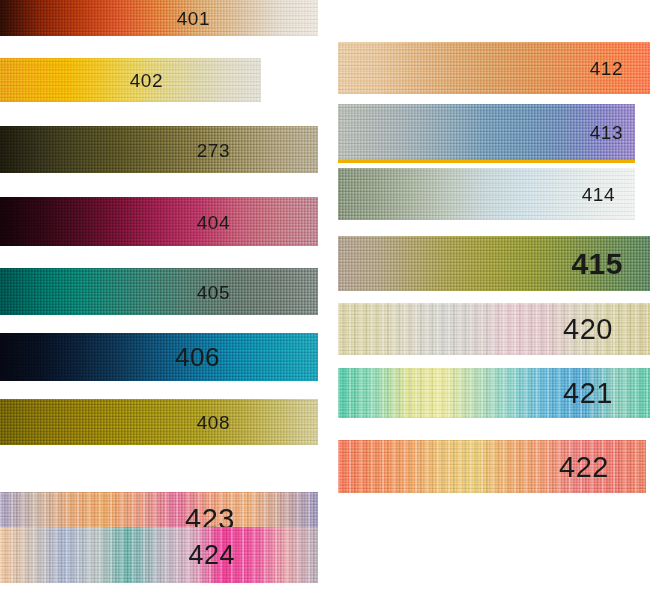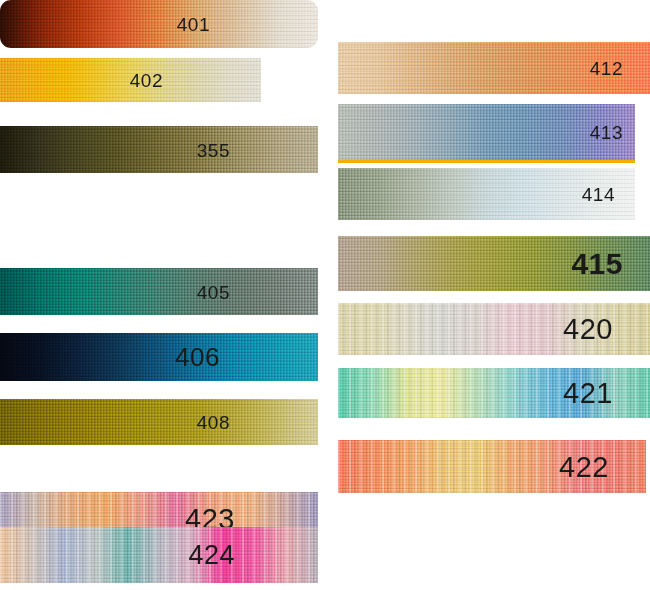--- a/index.html
+++ b/index.html
@@ -107,7 +107,7 @@
 <body style="background: rgb(255, 255, 255); width: 650px; height: 590px;">
 
 <div id="board">
-    <div class="swatch" style="left: 0px; top: 0px; width: 318px; height: 48px; border-radius: 11px;">
+    <div class="swatch" style="left: 0px; top: 0px; width: 318px; height: 36px;">
       <div class="grad" style="background: linear-gradient(90deg, rgb(42, 13, 5), rgb(126, 34, 9), rgb(179, 56, 15), rgb(216, 84, 42), rgb(224, 123, 60), rgb(219, 167, 107), rgb(219, 191, 156), rgb(227, 219, 205), rgb(236, 230, 221));"></div>
       <div class="weave"></div>
       <div class="weave2"></div>

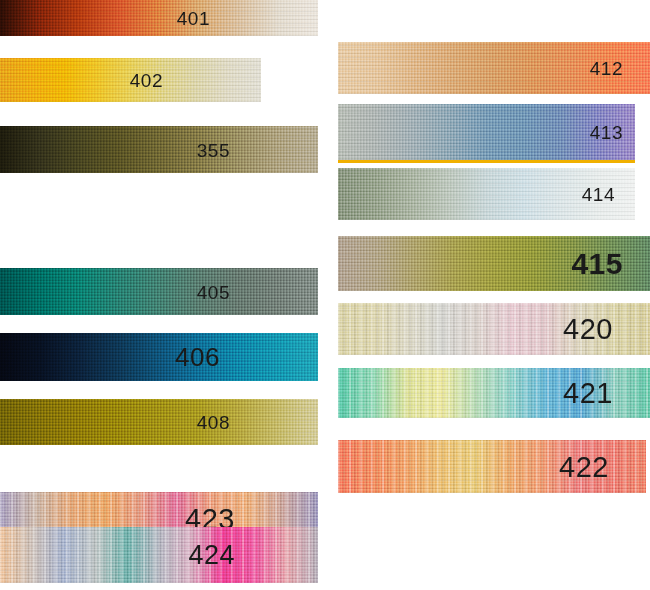--- a/index.html
+++ b/index.html
@@ -123,7 +123,7 @@
       <div class="grad" style="background: linear-gradient(90deg, rgb(28, 26, 12), rgb(50, 48, 26), rgb(69, 66, 31), rgb(86, 80, 35), rgb(106, 98, 49), rgb(126, 116, 67), rgb(150, 138, 94), rgb(171, 158, 121), rgb(181, 171, 143));"></div>
       <div class="weave"></div>
       <div class="weave2"></div>
-      <div class="label" style="font-size: 19px; font-weight: 400; right: 88px; color: rgb(26, 26, 26);">355</div>
+      <div class="label" style="font-size: 19px; font-weight: 400; right: 88px; color: rgb(26, 26, 26);">273</div>
     </div>
     <div class="swatch" style="left: 0px; top: 268px; width: 318px; height: 47px;">
       <div class="grad" style="background: linear-gradient(90deg, rgb(0, 80, 76), rgb(0, 106, 96), rgb(10, 122, 108), rgb(38, 122, 108), rgb(63, 122, 108), rgb(85, 118, 106), rgb(98, 116, 107), rgb(110, 122, 115), rgb(124, 135, 129));"></div>

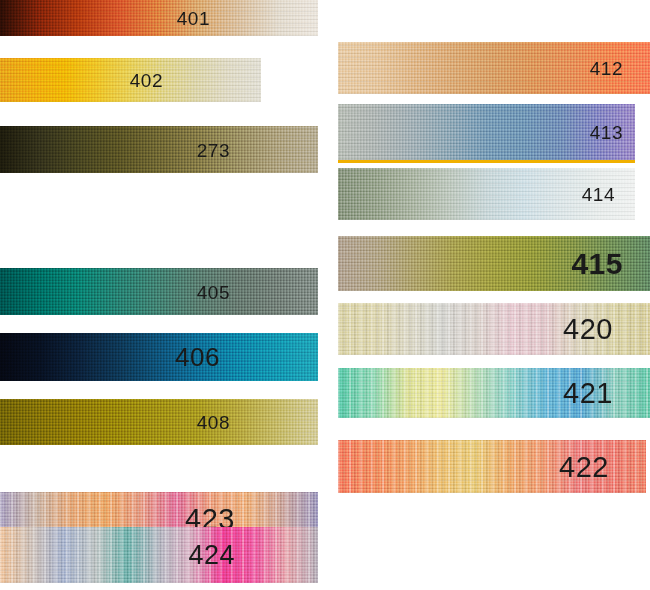--- a/index.html
+++ b/index.html
@@ -125,6 +125,12 @@
       <div class="weave2"></div>
       <div class="label" style="font-size: 19px; font-weight: 400; right: 88px; color: rgb(26, 26, 26);">273</div>
     </div>
+    <div class="swatch" style="left: 0px; top: 197px; width: 318px; height: 49px;">
+      <div class="grad" style="background: linear-gradient(90deg, rgb(20, 3, 8), rgb(44, 7, 19), rgb(74, 12, 32), rgb(110, 18, 50), rgb(150, 32, 74), rgb(178, 53, 95), rgb(192, 90, 114), rgb(194, 116, 127), rgb(189, 132, 144));"></div>
+      <div class="weave"></div>
+      <div class="weave2"></div>
+      <div class="label" style="font-size: 19px; font-weight: 400; right: 88px; color: rgb(26, 26, 26);">404</div>
+    </div>
     <div class="swatch" style="left: 0px; top: 268px; width: 318px; height: 47px;">
       <div class="grad" style="background: linear-gradient(90deg, rgb(0, 80, 76), rgb(0, 106, 96), rgb(10, 122, 108), rgb(38, 122, 108), rgb(63, 122, 108), rgb(85, 118, 106), rgb(98, 116, 107), rgb(110, 122, 115), rgb(124, 135, 129));"></div>
       <div class="weave"></div>

